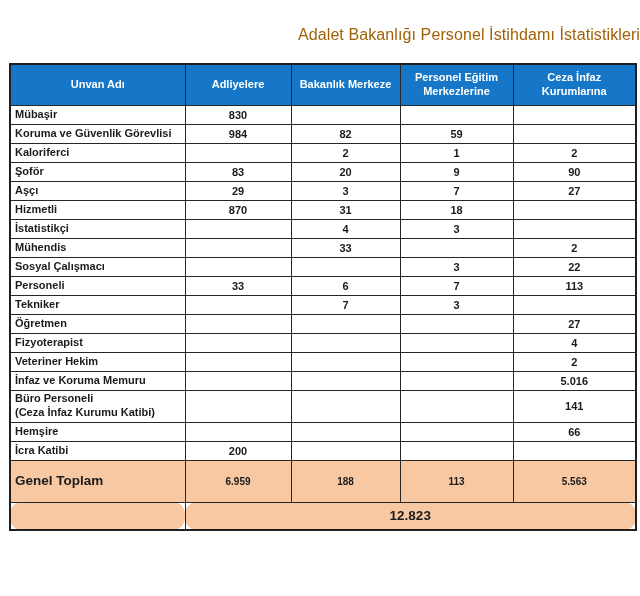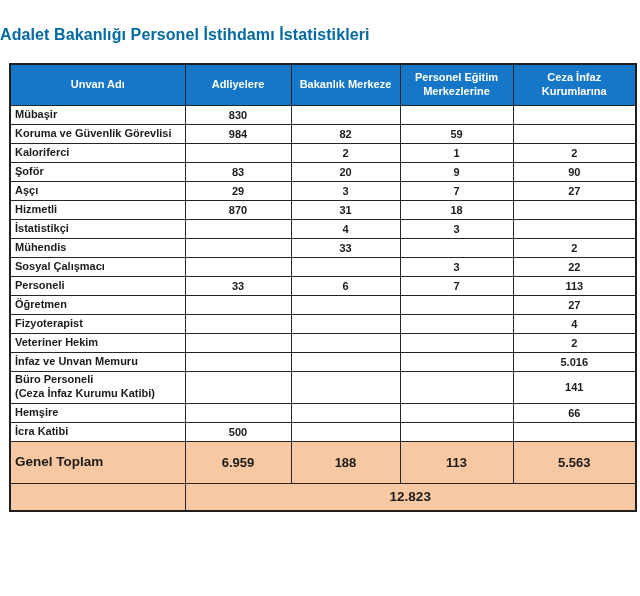--- a/index.html
+++ b/index.html
@@ -11,7 +11,7 @@
   .page { position: absolute; inset: 0; background: #ffffff; }
   .title {
     position: absolute; top: 26px; left: 0; width: 640px;
-    text-align: left; font-size: 16px; font-weight: bold; color: #0369a1;
+    text-align: right; font-size: 16px; font-weight: normal; color: #a16207;
     letter-spacing: 0.1px;
   }
   table.stats {

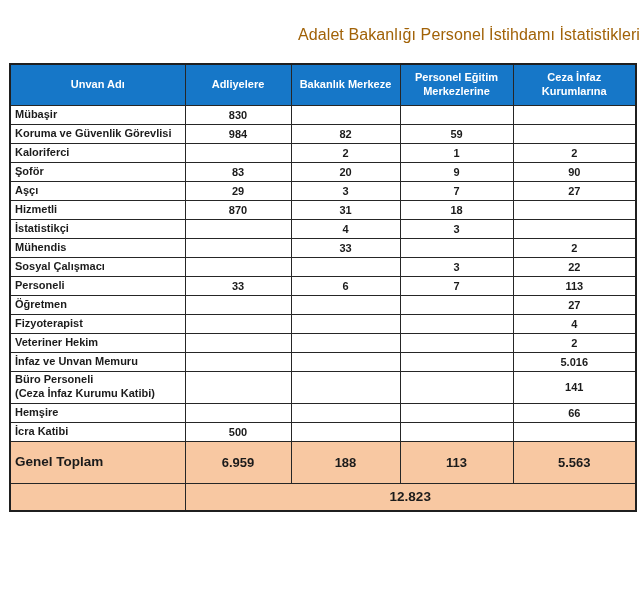--- a/index.html
+++ b/index.html
@@ -138,6 +138,13 @@
         <td class="num">113</td>
       </tr>
       <tr class="r">
+        <td class="lbl">Tekniker</td>
+        <td class="num"></td>
+        <td class="num">7</td>
+        <td class="num">3</td>
+        <td class="num"></td>
+      </tr>
+      <tr class="r">
         <td class="lbl">Öğretmen</td>
         <td class="num"></td>
         <td class="num"></td>

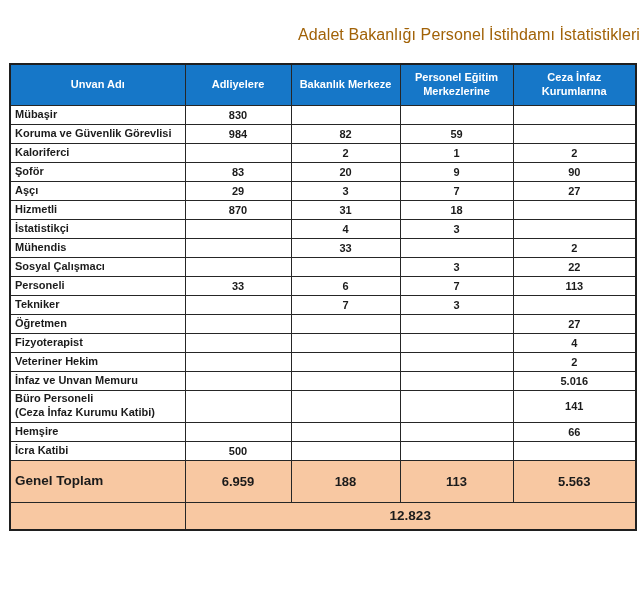--- a/index.html
+++ b/index.html
@@ -166,7 +166,7 @@
         <td class="num">2</td>
       </tr>
       <tr class="r">
-        <td class="lbl">İnfaz ve Unvan Memuru</td>
+        <td class="lbl">İnfaz ve Koruma Memuru</td>
         <td class="num"></td>
         <td class="num"></td>
         <td class="num"></td>

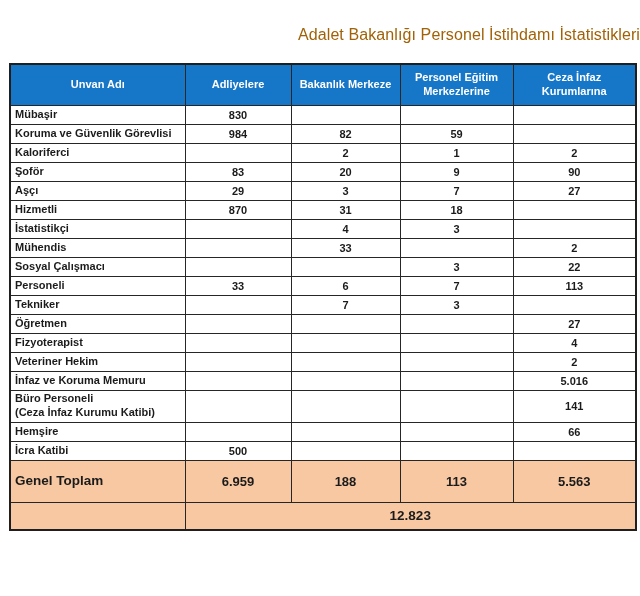--- a/index.html
+++ b/index.html
@@ -189,7 +189,7 @@
       </tr>
       <tr class="r">
         <td class="lbl">İcra Katibi</td>
-        <td class="num">500</td>
+        <td class="num">200</td>
         <td class="num"></td>
         <td class="num"></td>
         <td class="num"></td>

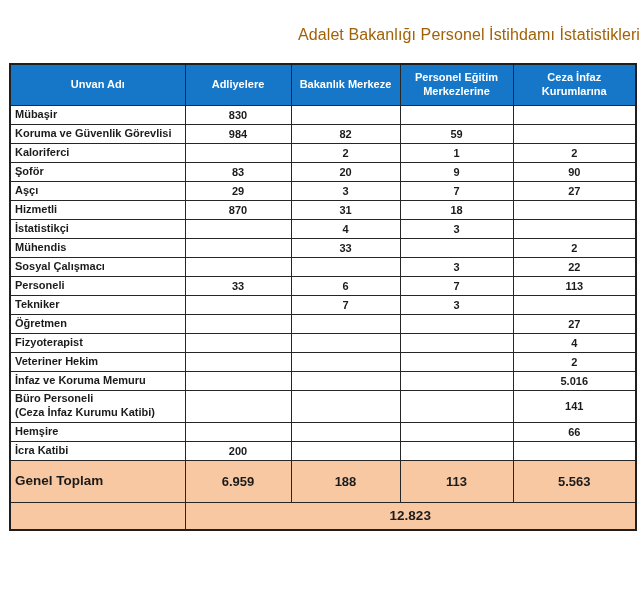--- a/index.html
+++ b/index.html
@@ -39,7 +39,7 @@
   tr.total { height: 42px; padding-left: 45px; }
   tr.total td { background: #f8c8a2; }
   tr.total td.lbl { font-size: 13.5px; }
-  tr.total td.num { font-size: 13px; }
+  tr.total td.num { font-size: 10px; }
   tr.grand { height: 28px; }
   tr.grand td { background: #f8c8a2; }
   tr.grand td.num { font-size: 13.5px; }

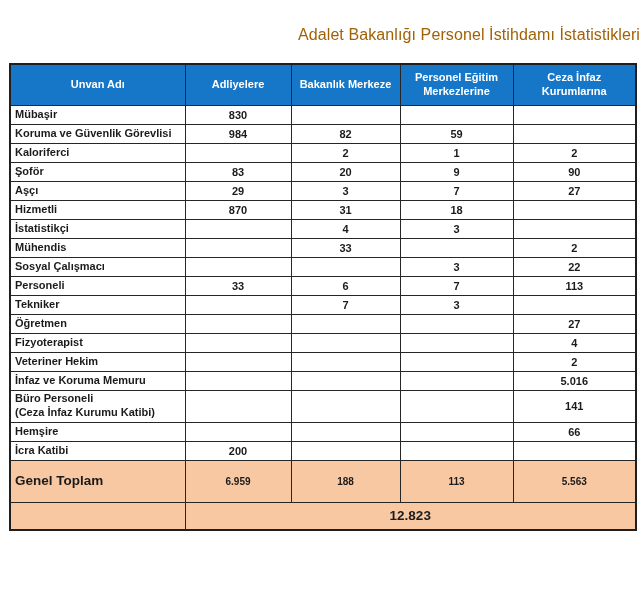--- a/index.html
+++ b/index.html
@@ -41,7 +41,7 @@
   tr.total td.lbl { font-size: 13.5px; }
   tr.total td.num { font-size: 10px; }
   tr.grand { height: 28px; }
-  tr.grand td { background: #f8c8a2; }
+  tr.grand td { background: #f8c8a2; border-radius: 12px; }
   tr.grand td.num { font-size: 13.5px; }
 </style>
 </head>

